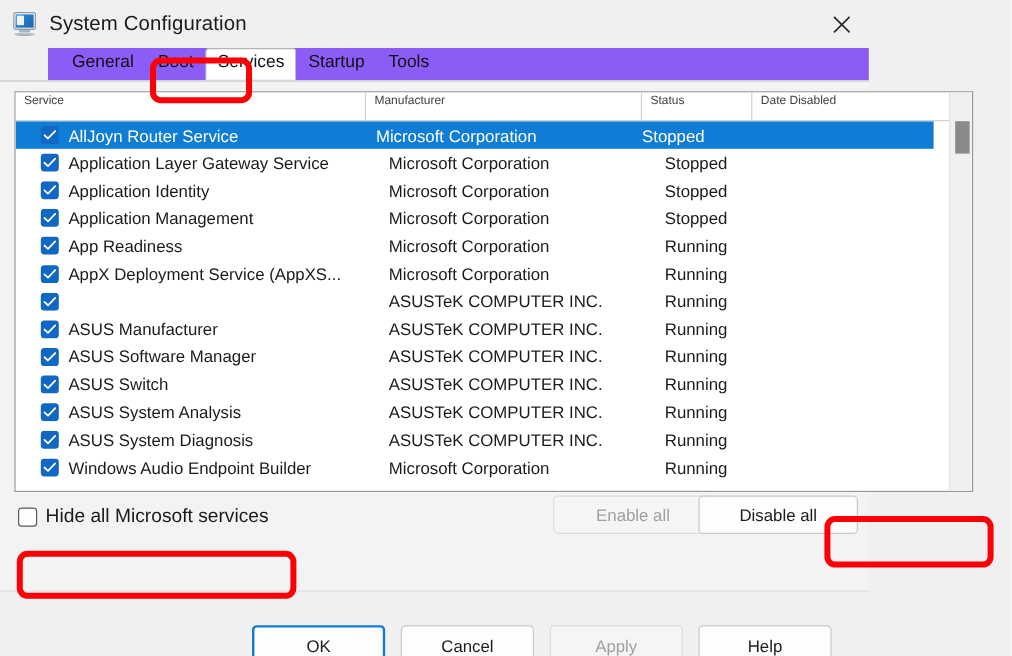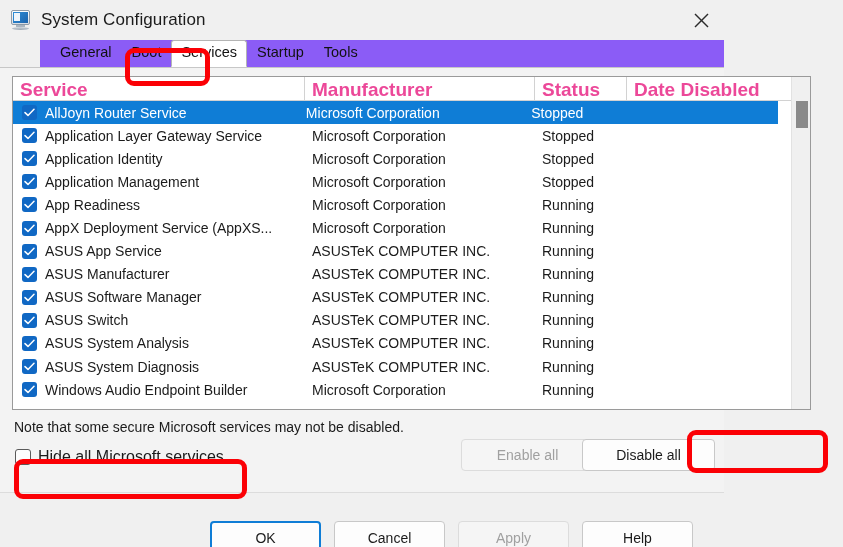--- a/index.html
+++ b/index.html
@@ -151,14 +151,13 @@
     box-sizing: border-box;
   }
   .list-header .hcell {
-    font-size: 19px;
-    color: #ec4899;
+    font-size: 10px;
+    color: #404040;
     padding: 2px 0 0 7px;
     box-sizing: border-box;
     border-right: 1px solid #d2d2d2;
     white-space: nowrap;
     overflow: hidden;
-    font-weight: bold;
   }
   .hcell.c-service { width: 292px; }
   .hcell.c-manu { width: 230px; }

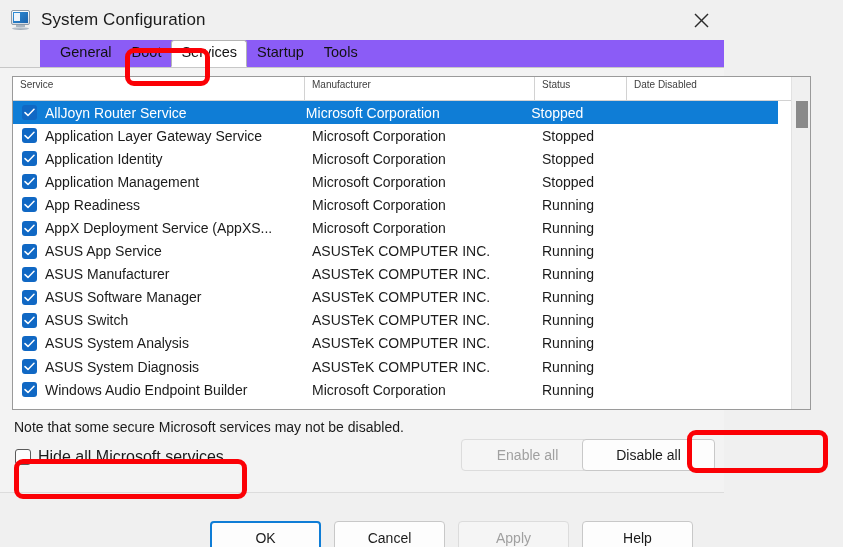--- a/index.html
+++ b/index.html
@@ -188,7 +188,7 @@
     overflow: hidden;
     padding-left: 7px;
   }
-  .cell.c-service { width: 292px; padding-left: 0; display: flex; align-items: center; }
+  .cell.c-service { width: 292px; padding-left: 0; display: flex; align-items: center; margin-left: 12px; }
   .cell.c-manu { width: 230px; }
   .cell.c-status { width: 92px; }
   .cell.c-date { width: 167px; }

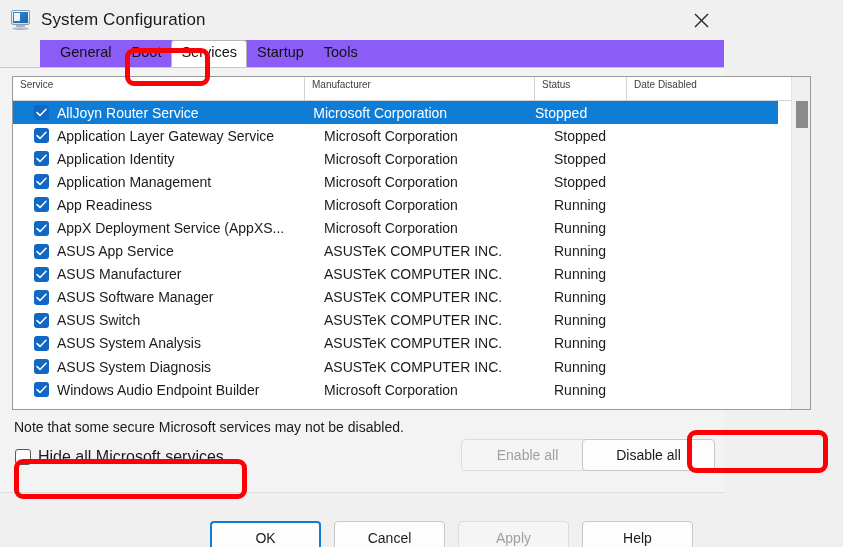--- a/index.html
+++ b/index.html
@@ -435,7 +435,6 @@
                   <polyline points="1,4.6 4,7.4 10,1.2" fill="none" stroke="#ffffff" stroke-width="1.5" stroke-linecap="round" stroke-linejoin="round"></polyline>
                 </svg>
               </span>
-              <span>ASUS App Service</span>
             </div>
             <div class="cell c-manu">ASUSTeK COMPUTER INC.</div>
             <div class="cell c-status">Running</div>

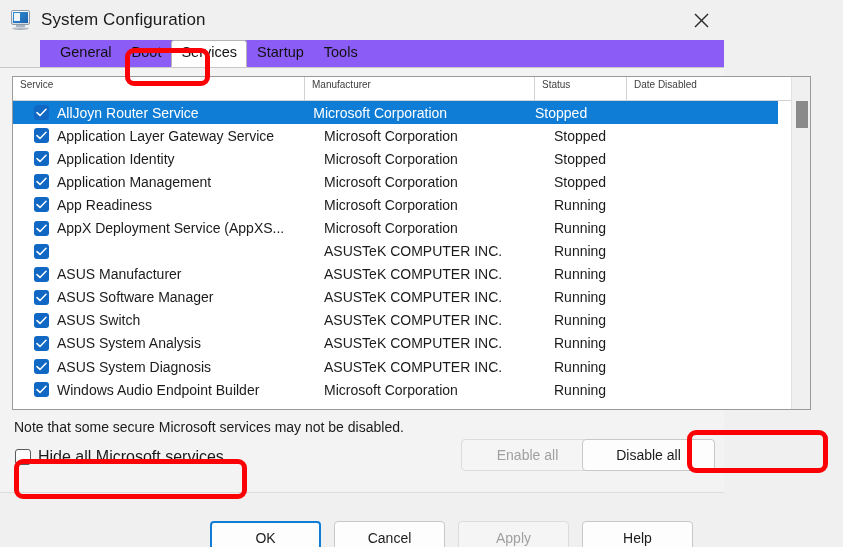--- a/index.html
+++ b/index.html
@@ -525,7 +525,6 @@
       </div>
     </div>
 
-    <div class="note">Note that some secure Microsoft services may not be disabled.</div>
 
     <div class="opts">
       <div class="hide-ms">

